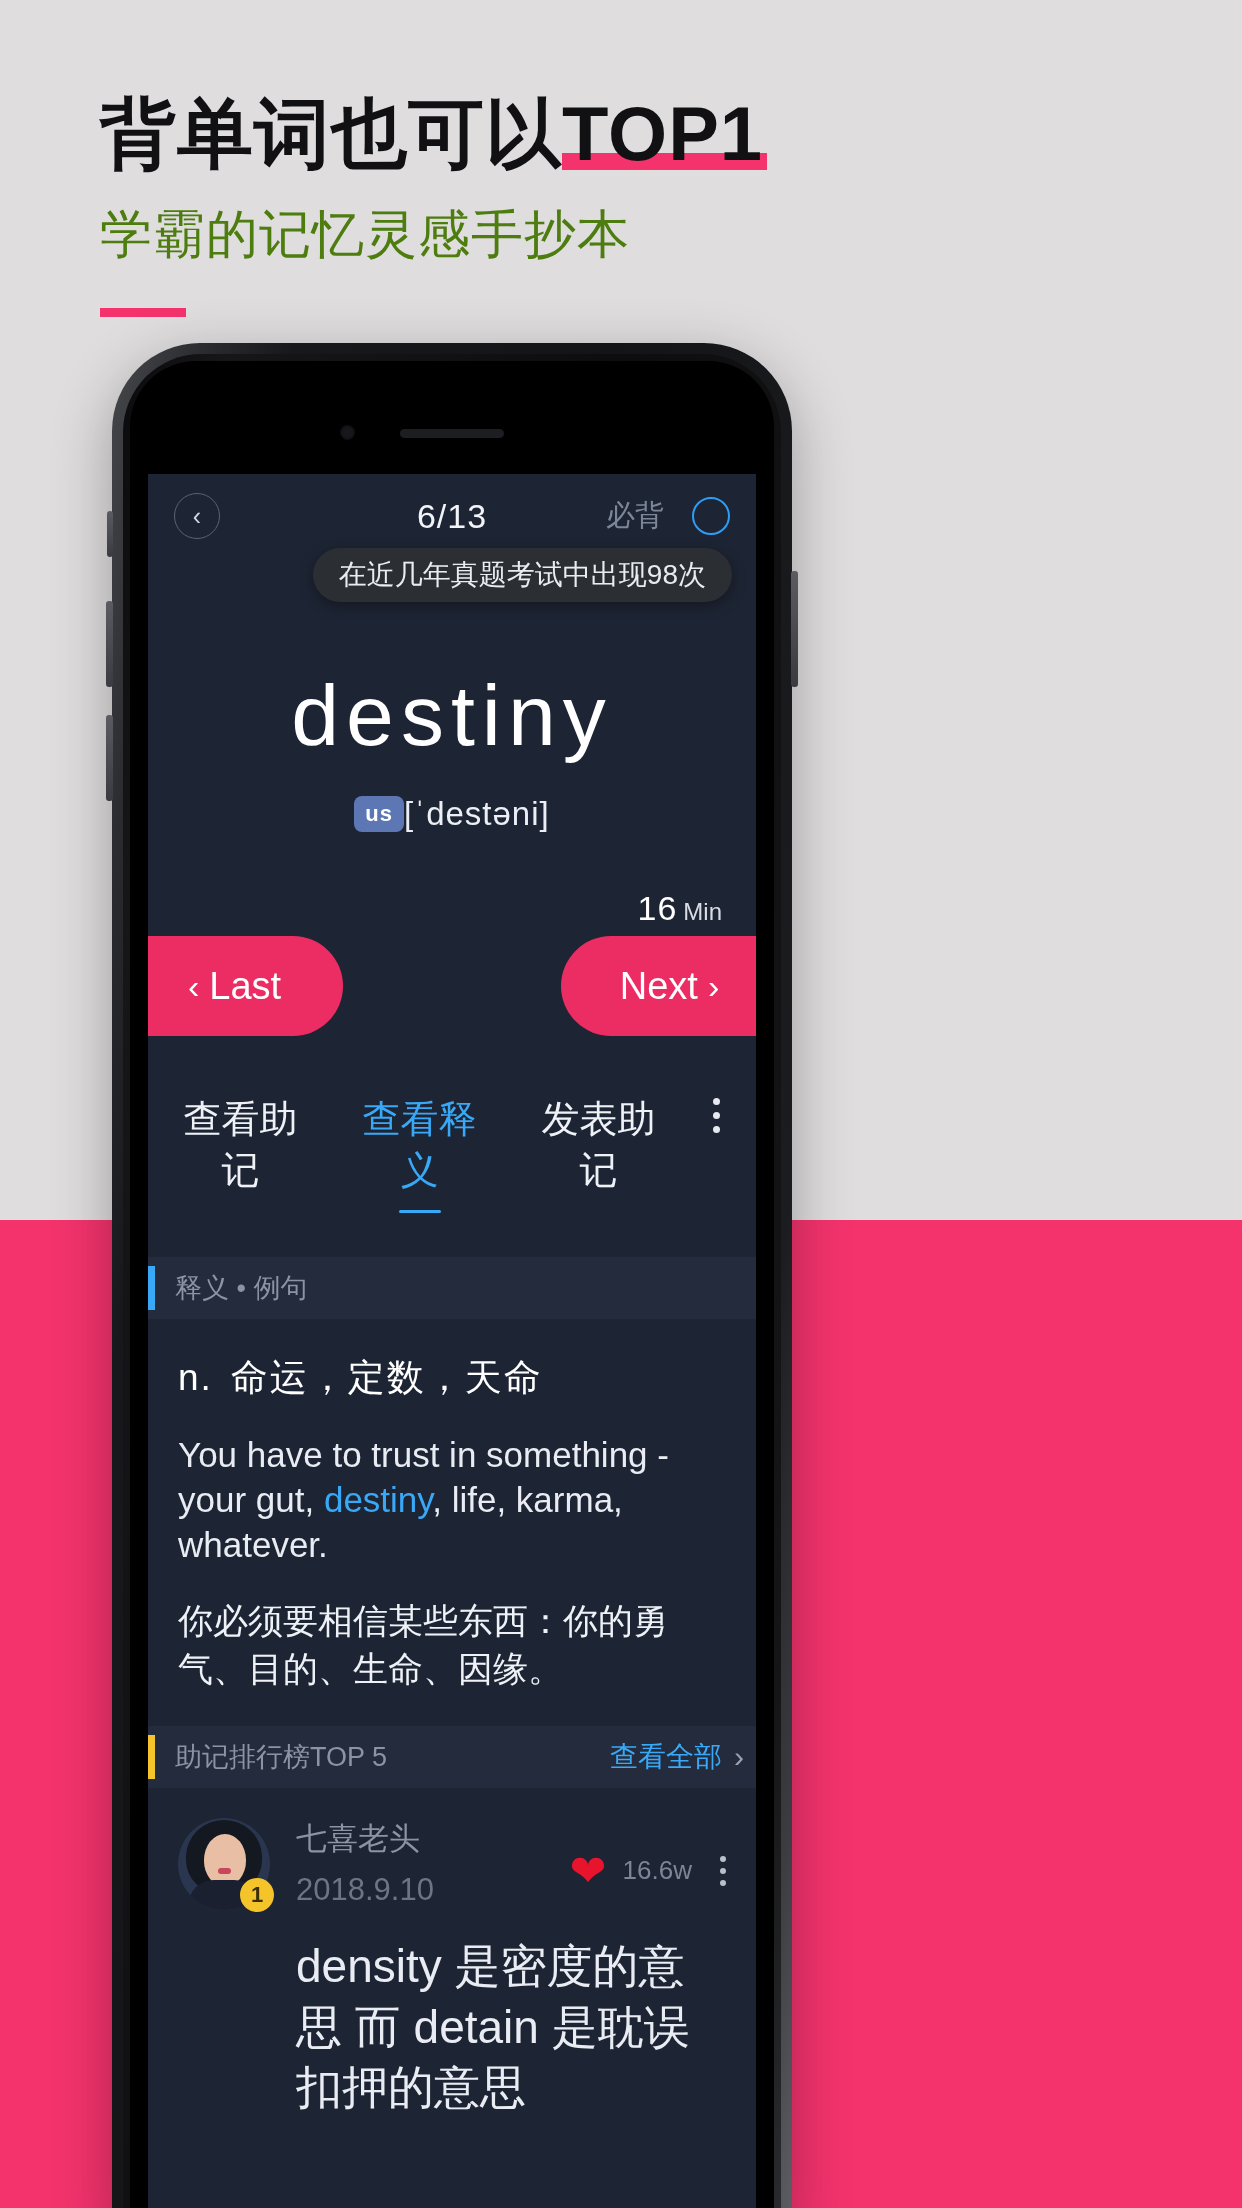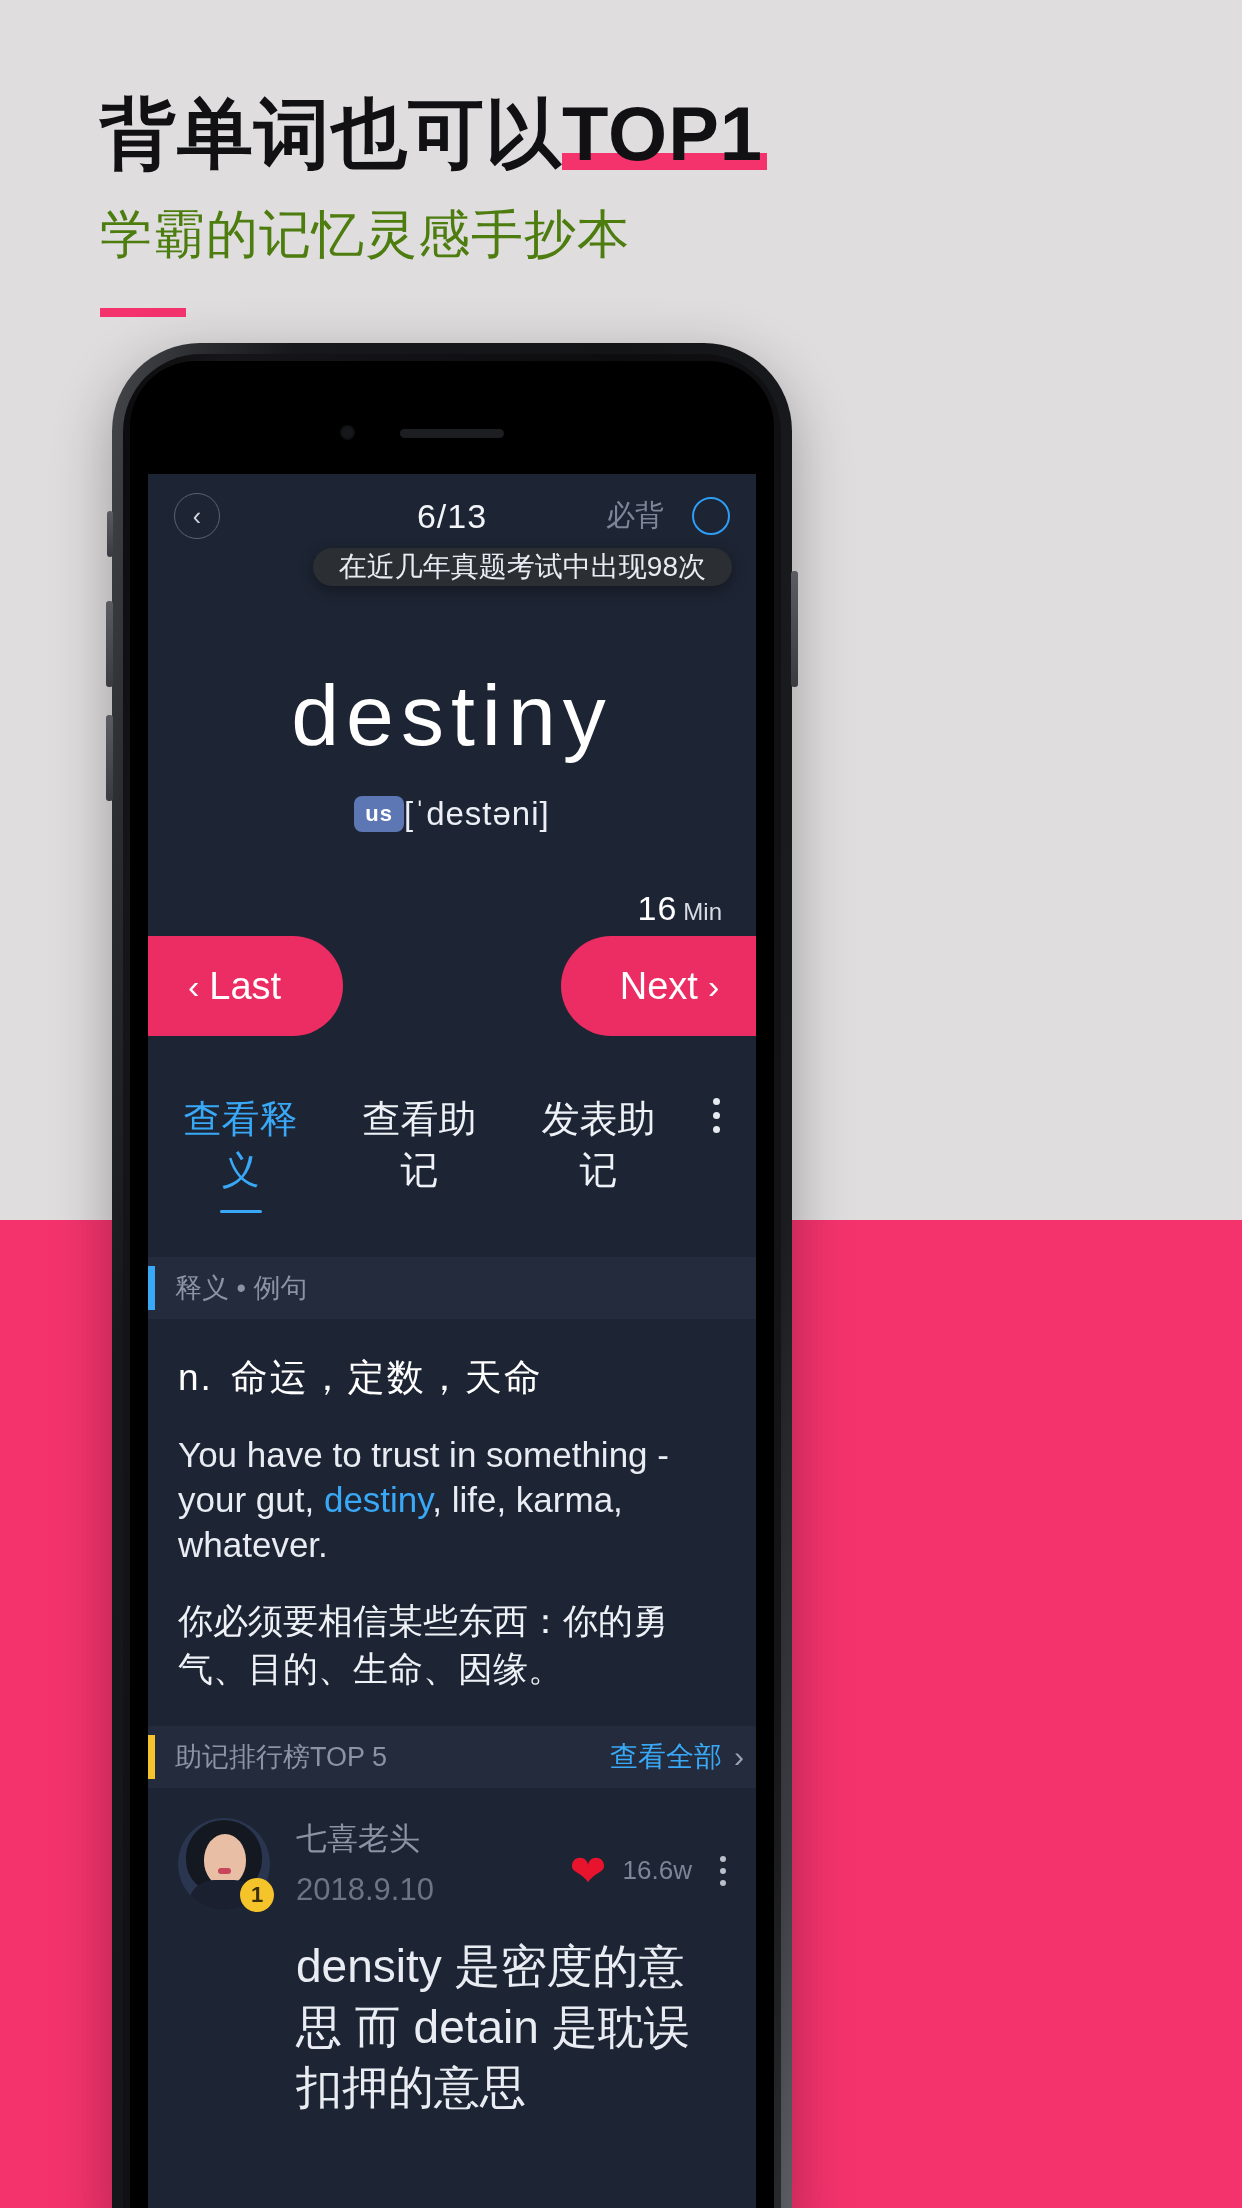--- a/index.html
+++ b/index.html
@@ -108,7 +108,7 @@
   .tooltip {
     position: absolute; right: 24px; top: 74px;
     background: #2b2e33; color: #e9ecf2;
-    font-size: 28px; padding: 0 26px; border-radius: 40px;
+    font-size: 28px; padding: 8px 26px; border-radius: 40px;
     white-space: nowrap; box-shadow: 0 4px 14px rgba(0,0,0,.35);
   }
 

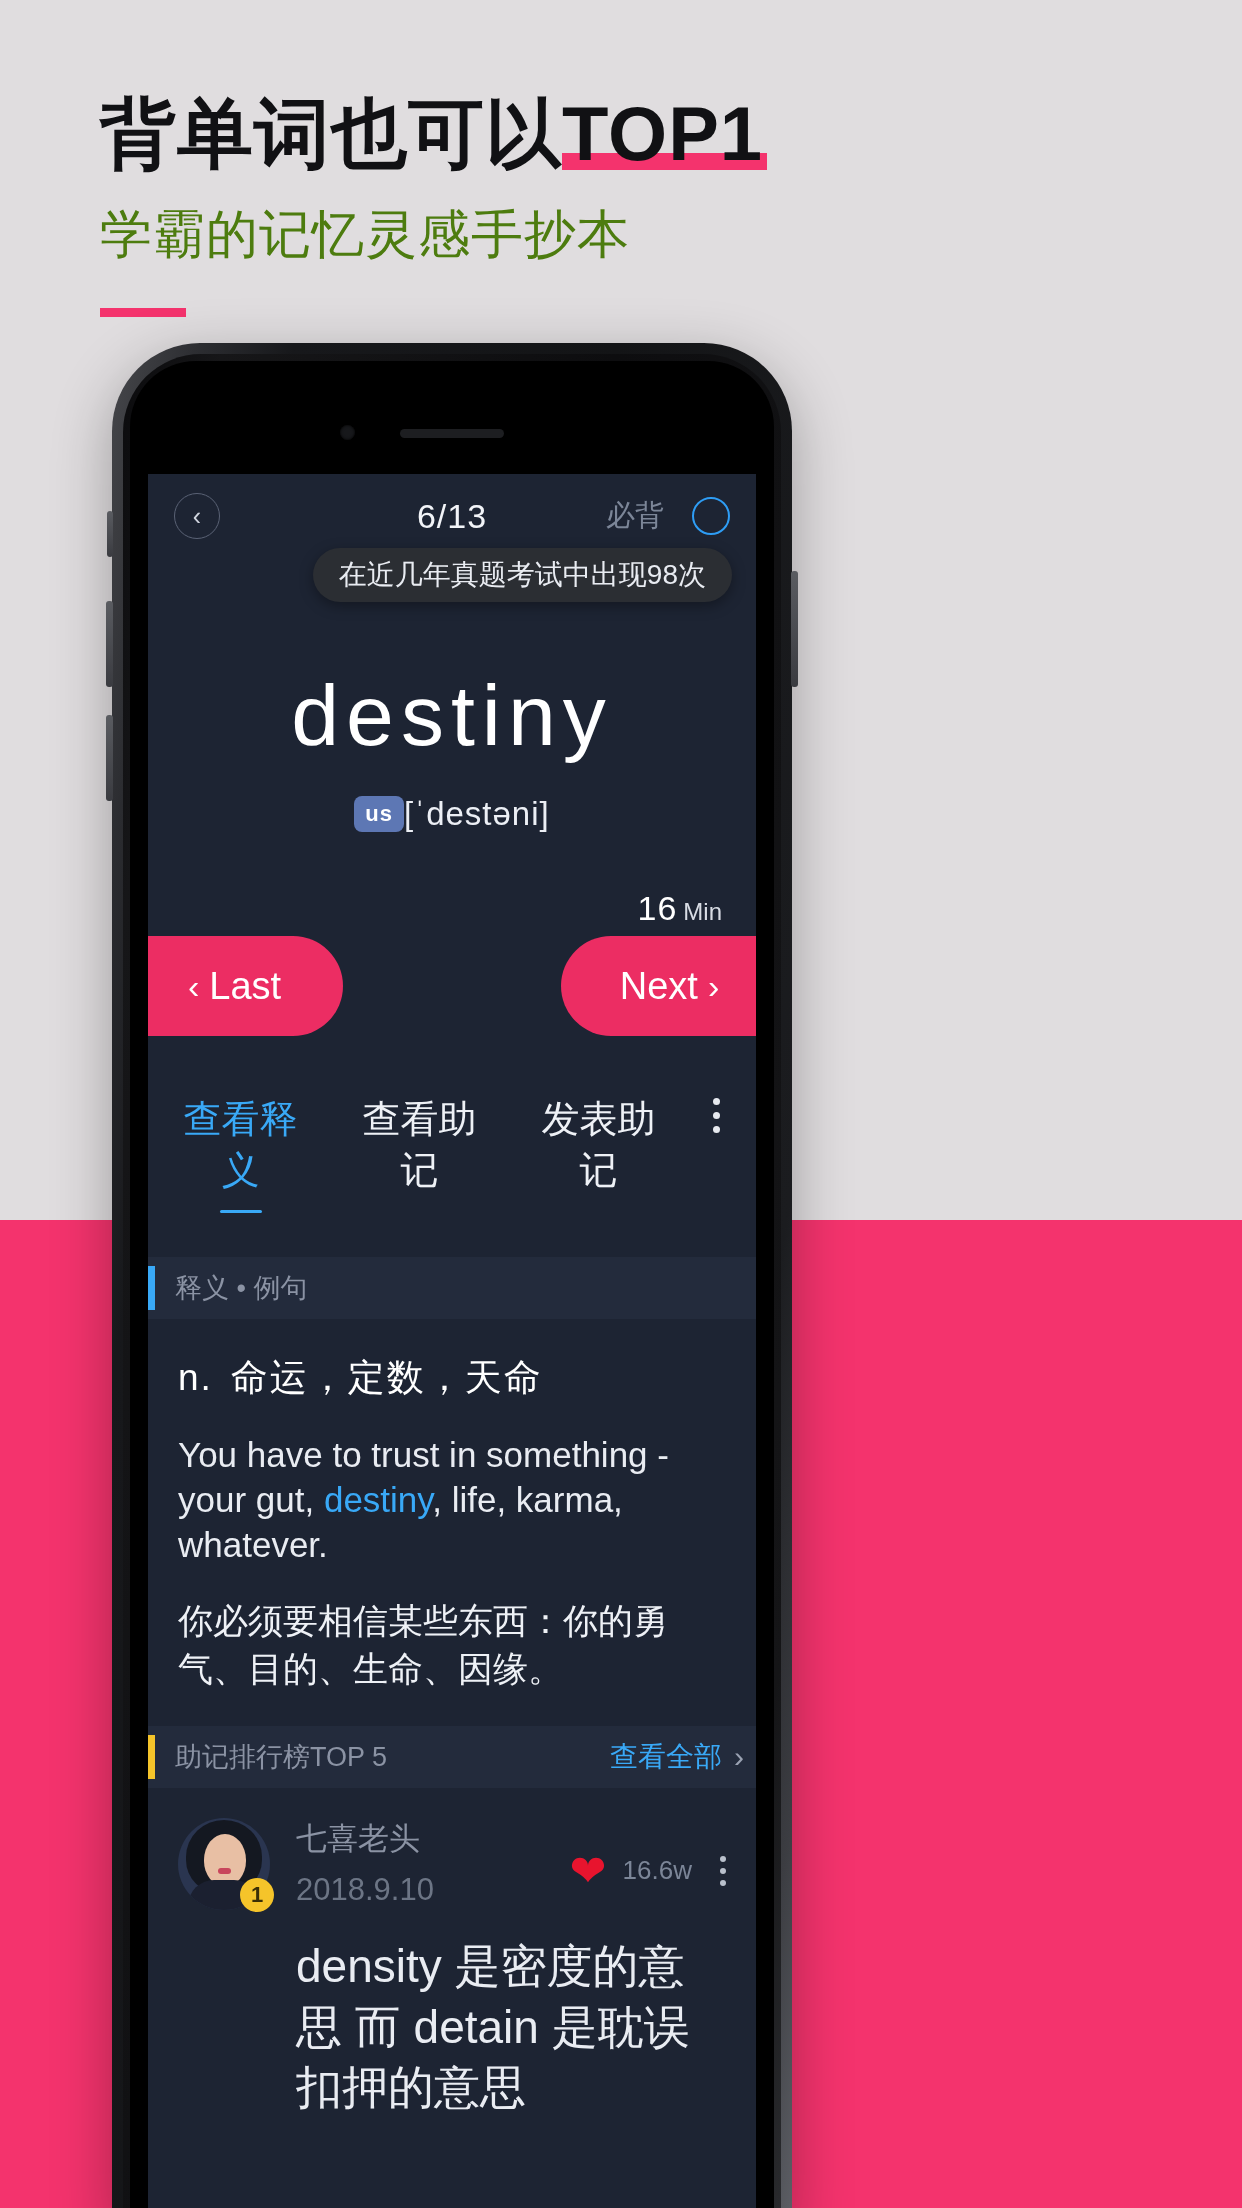--- a/index.html
+++ b/index.html
@@ -304,13 +304,13 @@
       </div>
 
       <div class="tabs">
+        <div class="tab">
+          <div>查看助记</div>
+          <div class="underline hidden"></div>
+        </div>
         <div class="tab active">
           <div>查看释义</div>
           <div class="underline"></div>
-        </div>
-        <div class="tab">
-          <div>查看助记</div>
-          <div class="underline hidden"></div>
         </div>
         <div class="tab">
           <div>发表助记</div>

